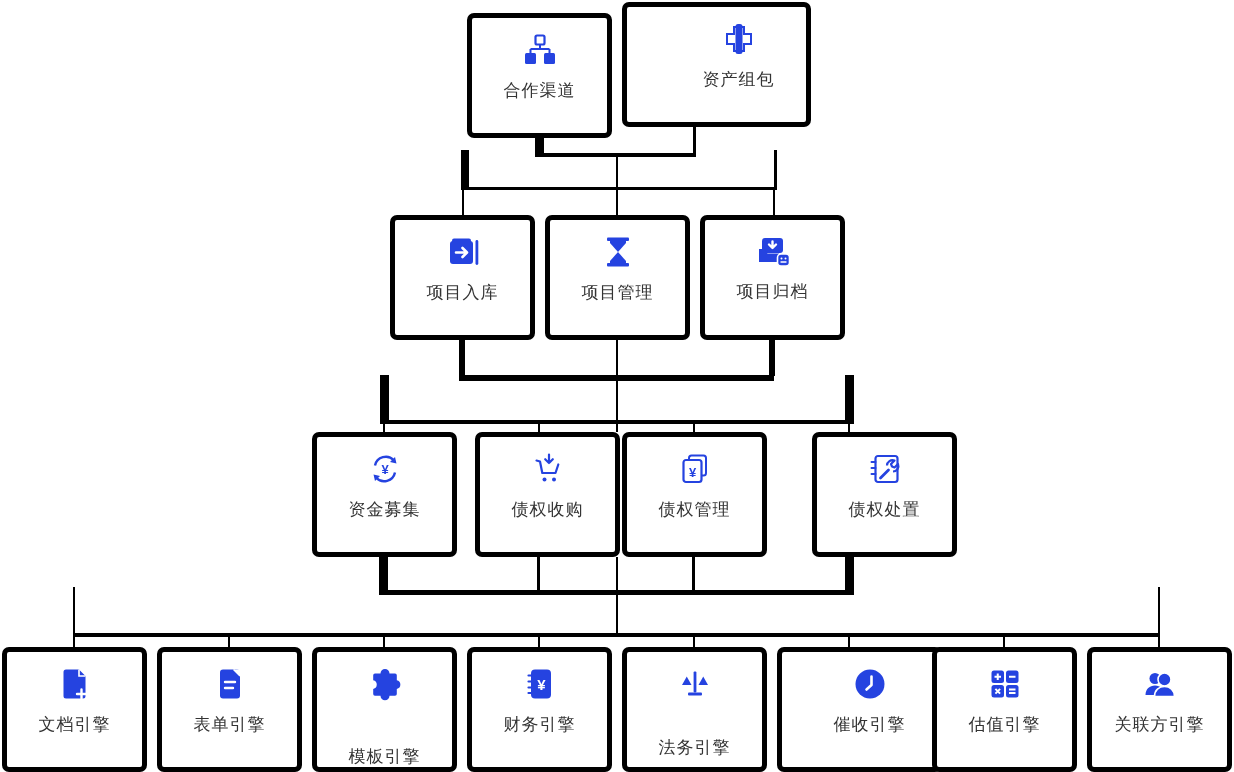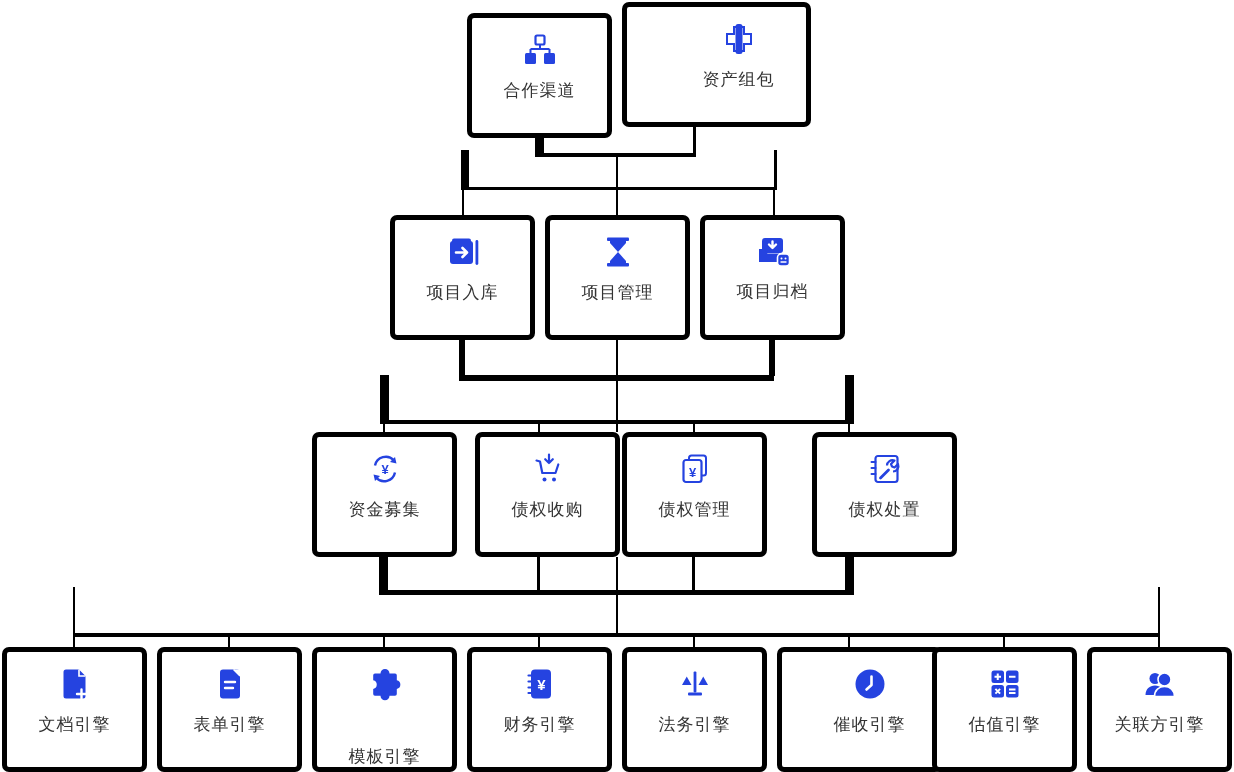--- a/index.html
+++ b/index.html
@@ -196,7 +196,7 @@
       </span>
     <span class="lbl">财务引擎</span>
   </div>
-    <div class="node" style="left: 622px; top: 647px;">
+    <div class="node" style="left: 622px; top: 647px; gap: 23px;">
     <span class="ic">
         <svg viewBox="0 0 36 36" xmlns="http://www.w3.org/2000/svg">
           <polygon points="5,19 14.5,19 9.75,10.5" fill="#2543E0"></polygon>

